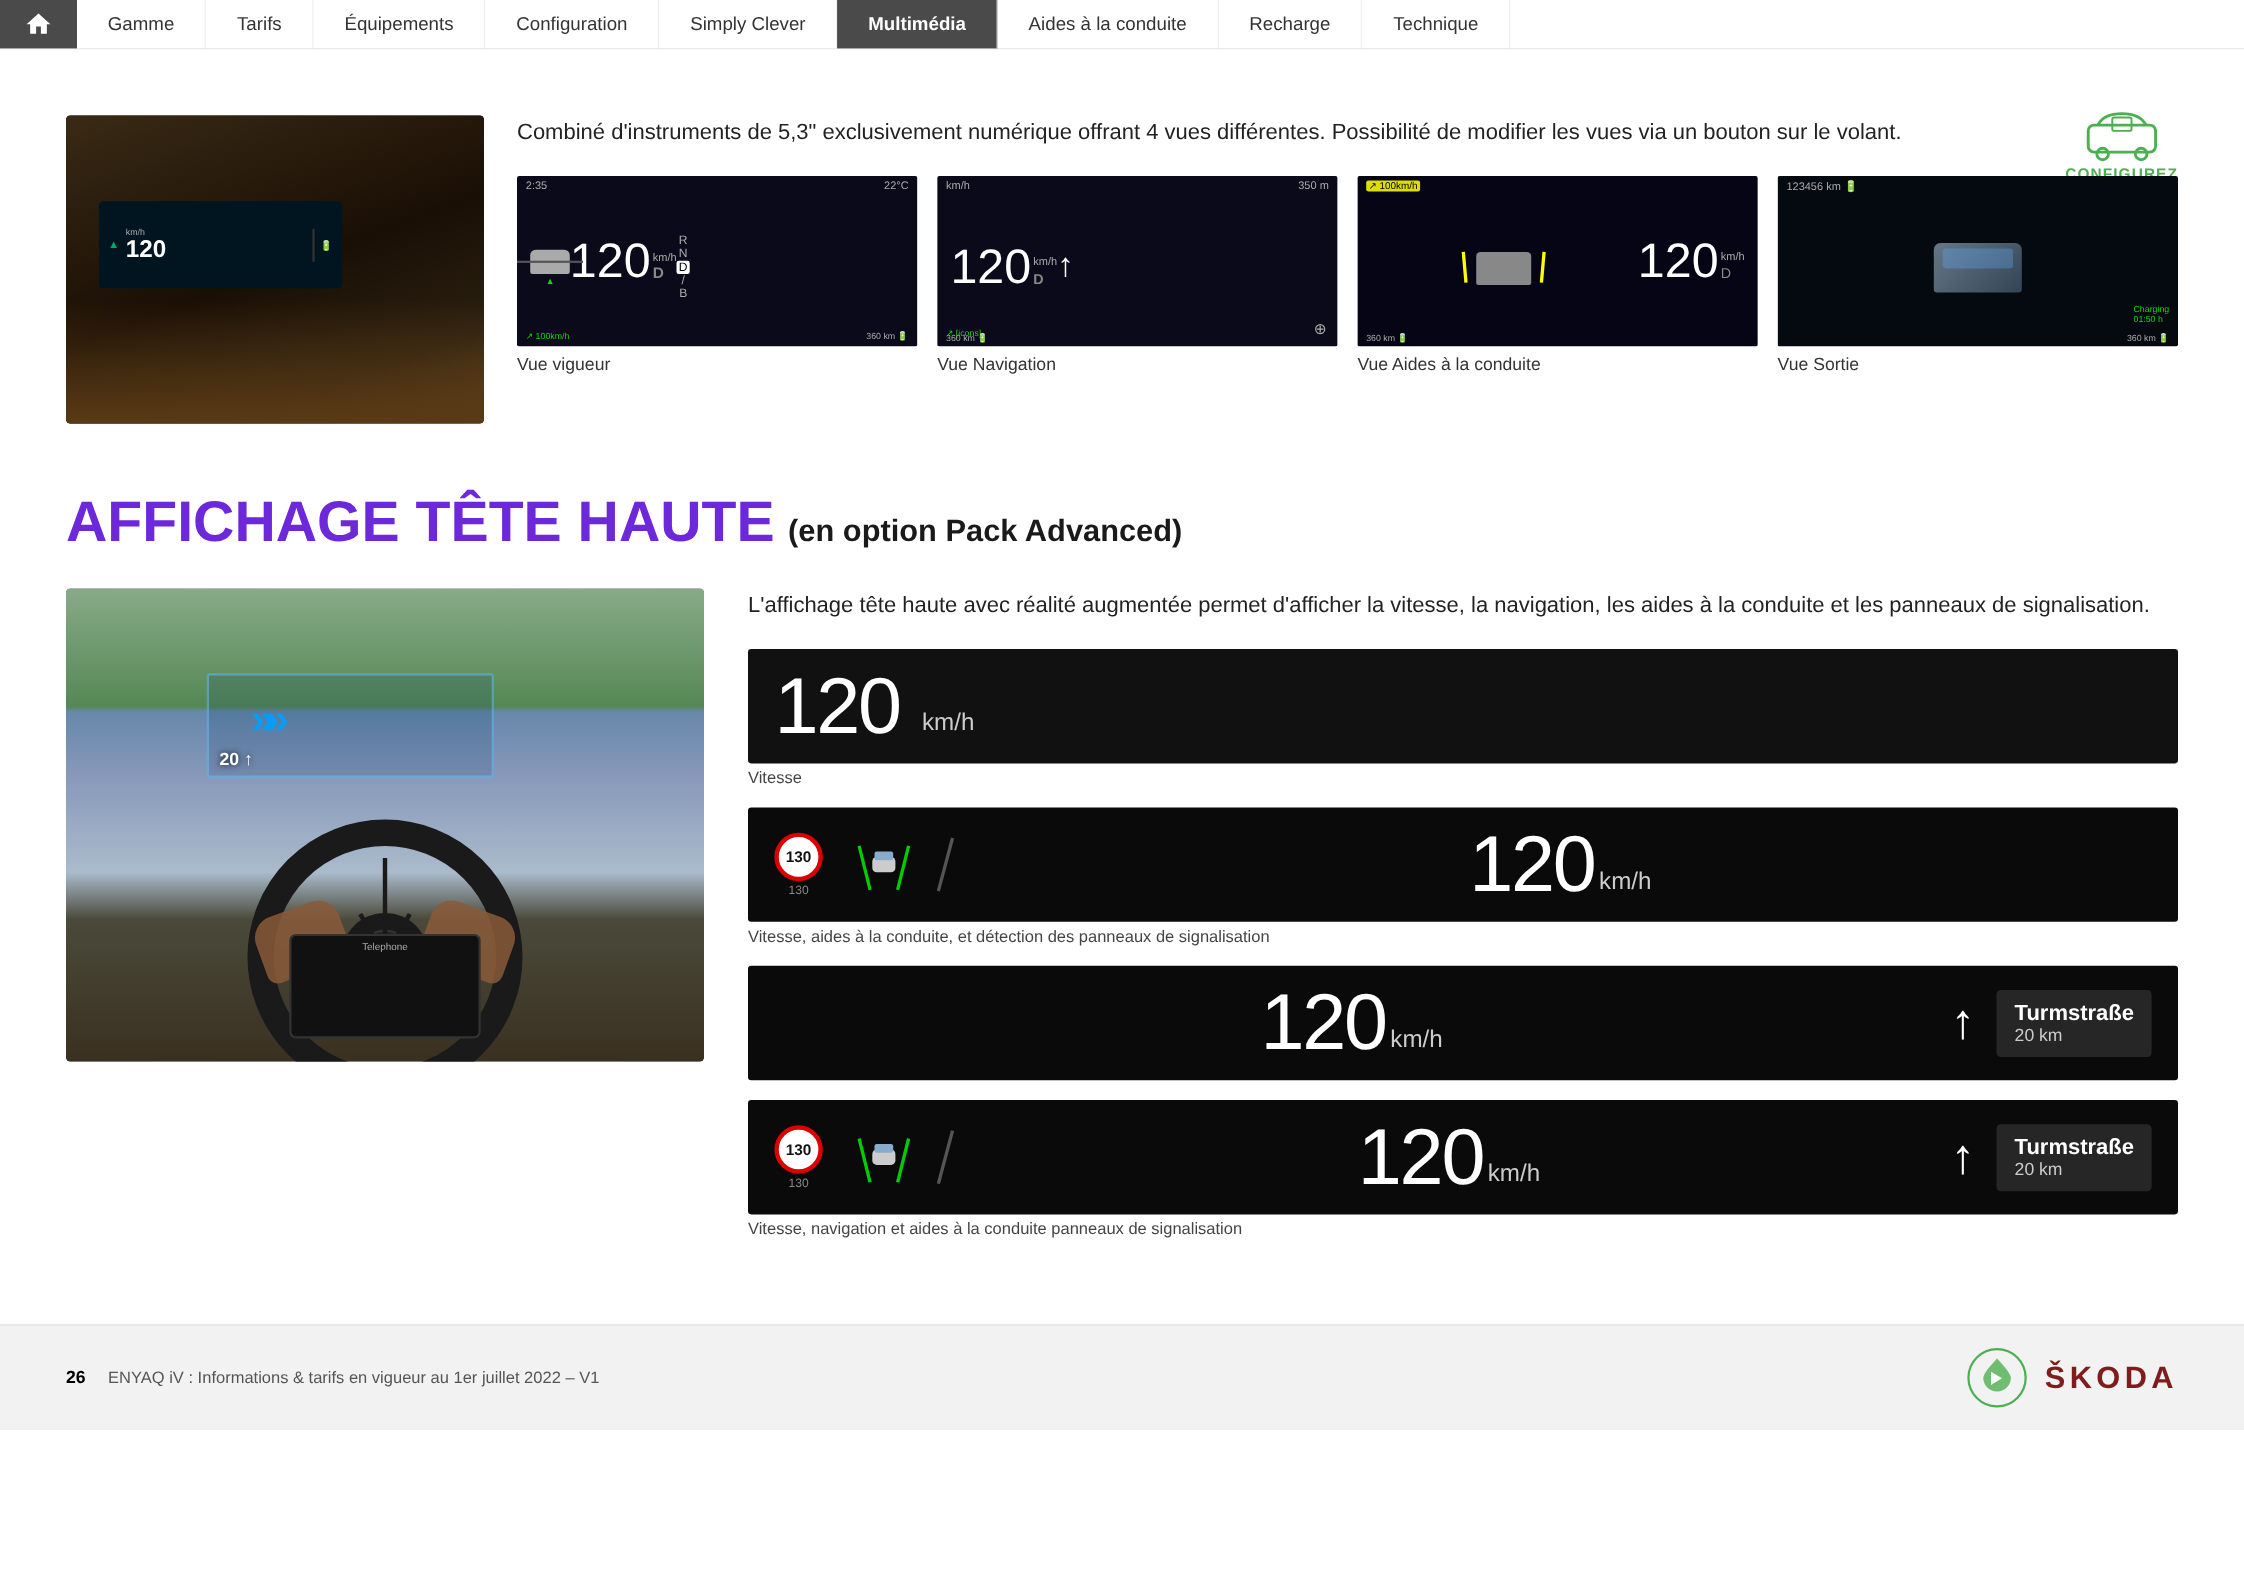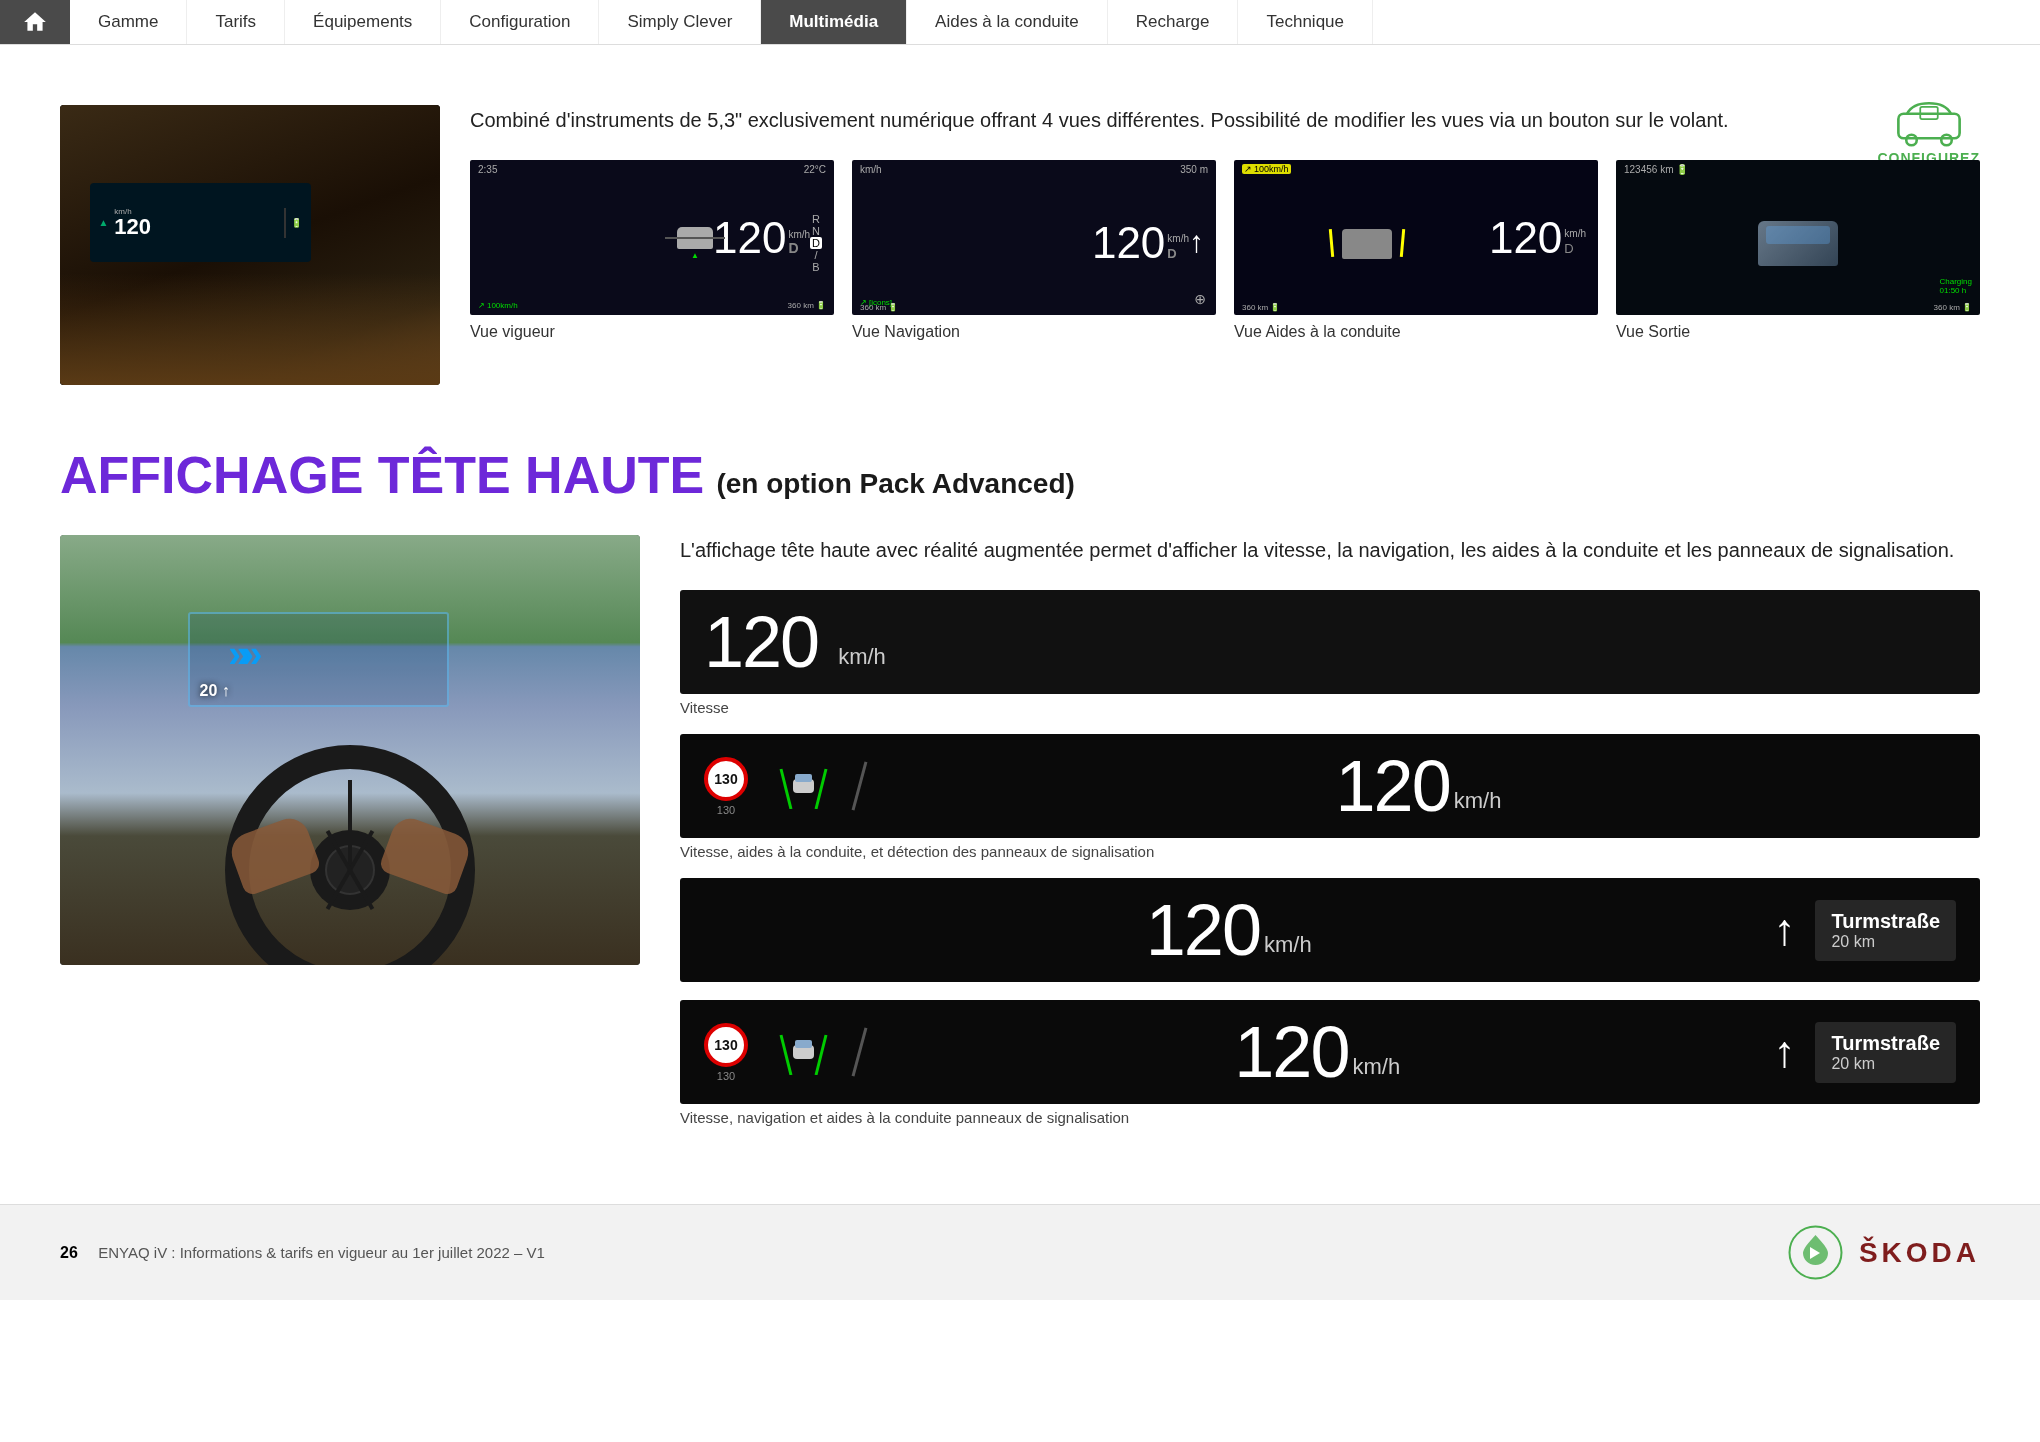--- a/index.html
+++ b/index.html
@@ -131,7 +131,7 @@
       background: #111;
       display: flex;
       align-items: center;
-      justify-content: flex-end;
+      justify-content: flex-start;
       padding: 8px 12px;
       position: relative;
     }

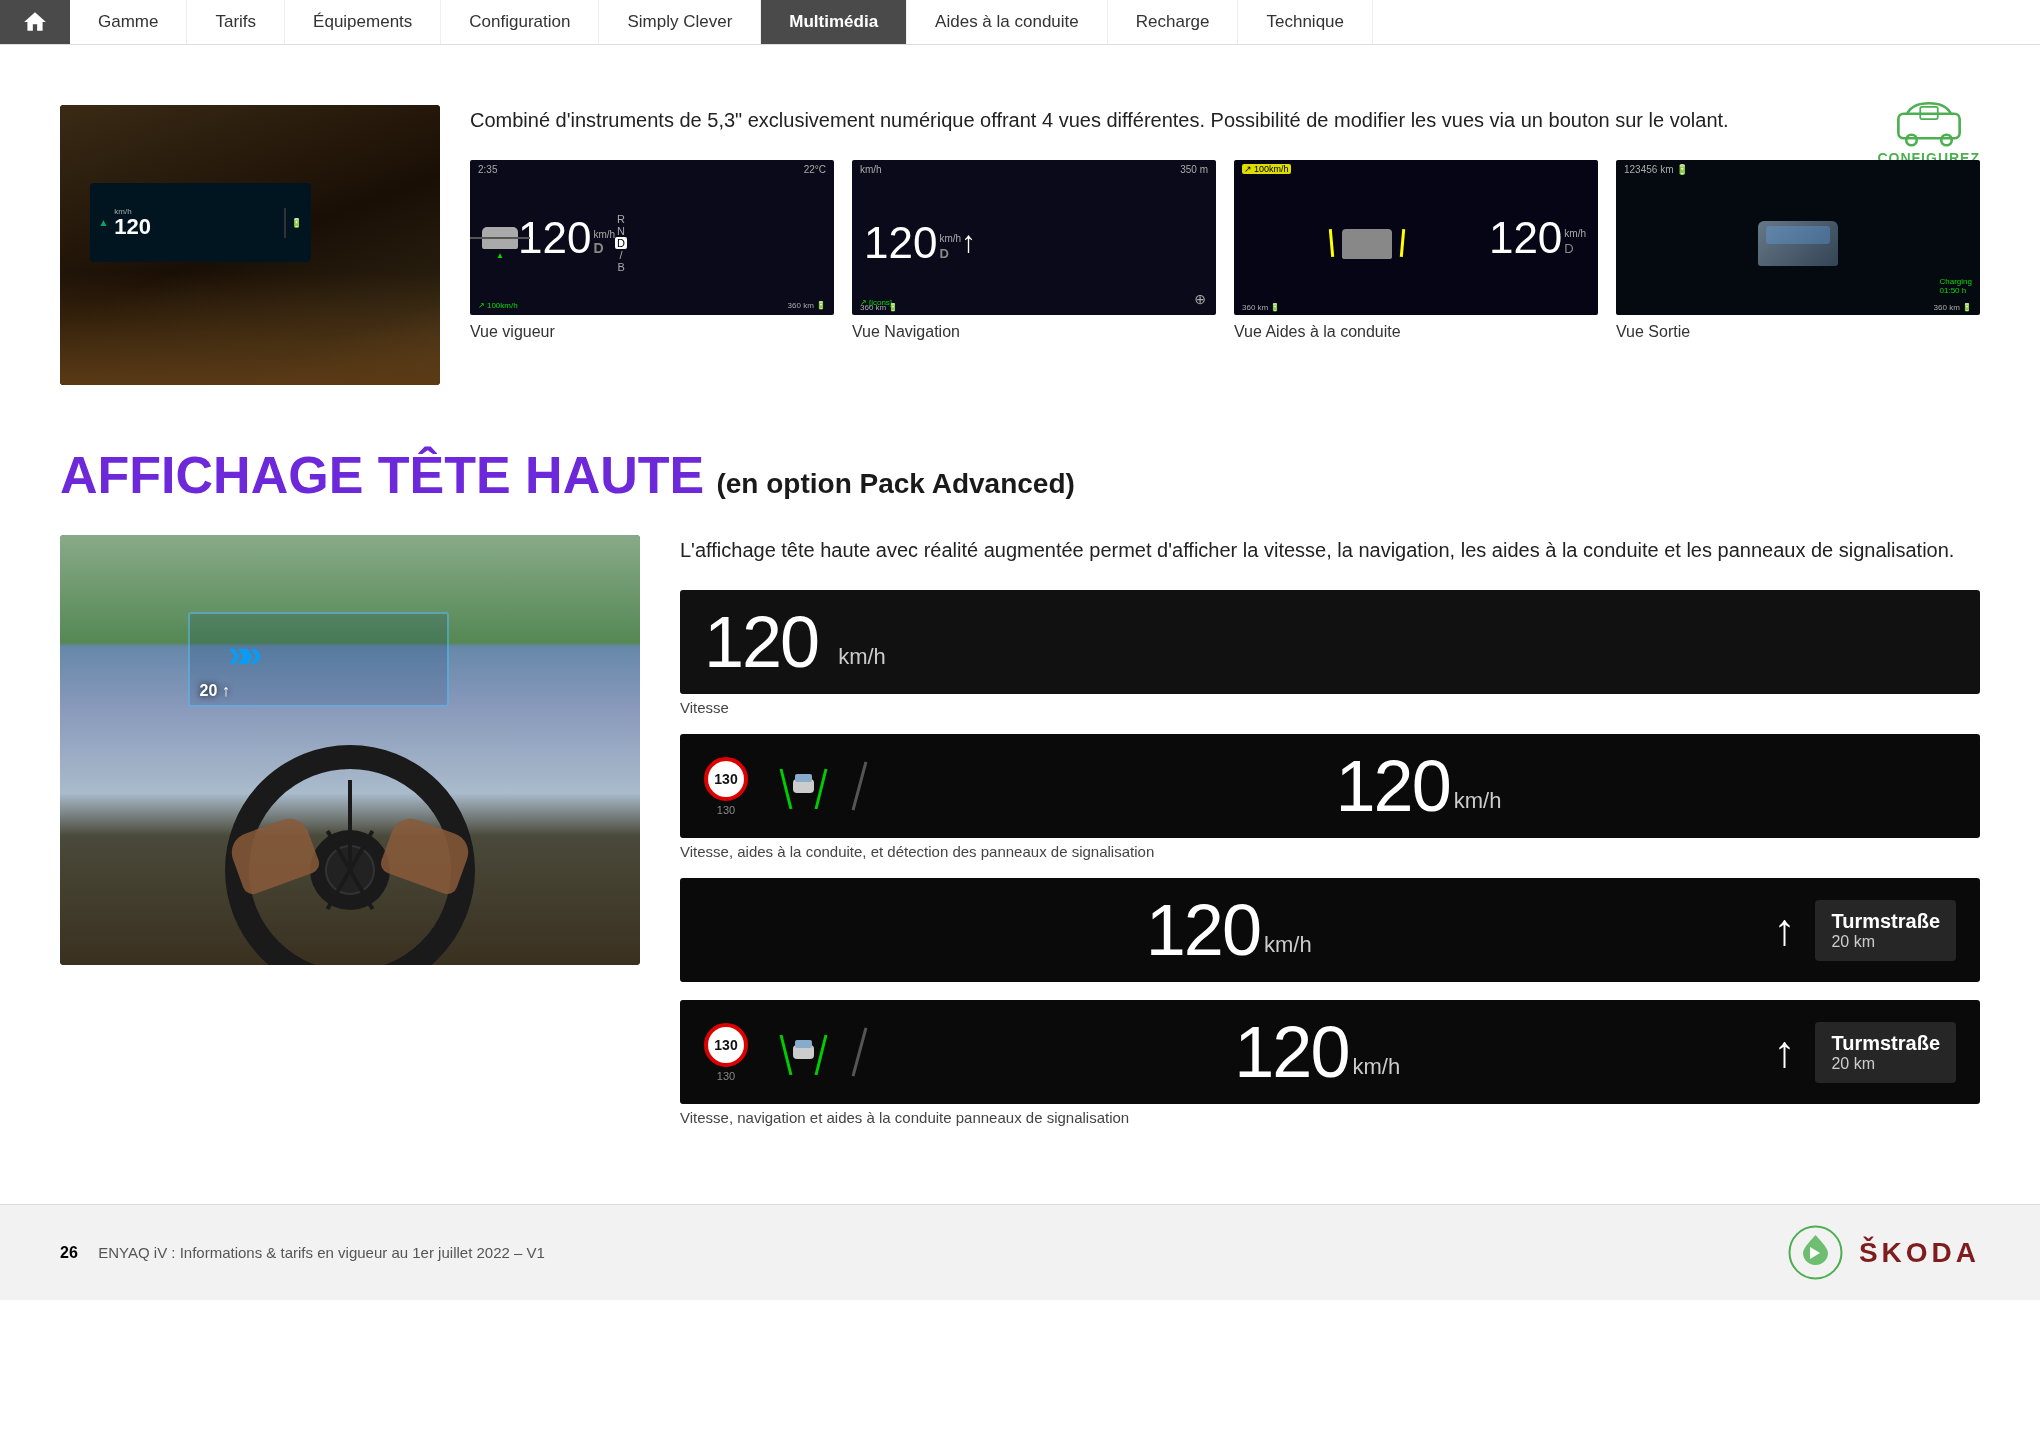--- a/index.html
+++ b/index.html
@@ -481,6 +481,9 @@
             <div style="position:absolute;bottom:80px;left:30%;width:80px;height:60px;background:#8a5a3a;border-radius:20px 20px 10px 10px;transform:rotate(-20deg);opacity:0.85;"></div>
             <div style="position:absolute;bottom:80px;right:30%;width:80px;height:60px;background:#8a5a3a;border-radius:20px 20px 10px 10px;transform:rotate(20deg);opacity:0.85;"></div>
 
+            <div style="position:absolute;bottom:5%;left:35%;width:30%;height:22%;background:#111;border-radius:6px;border:2px solid #333;">
+              <div style="padding:5px;font-size:9px;color:#aaa;text-align:center;">Telephone</div>
+            </div>
           </div>
         </div>
 

